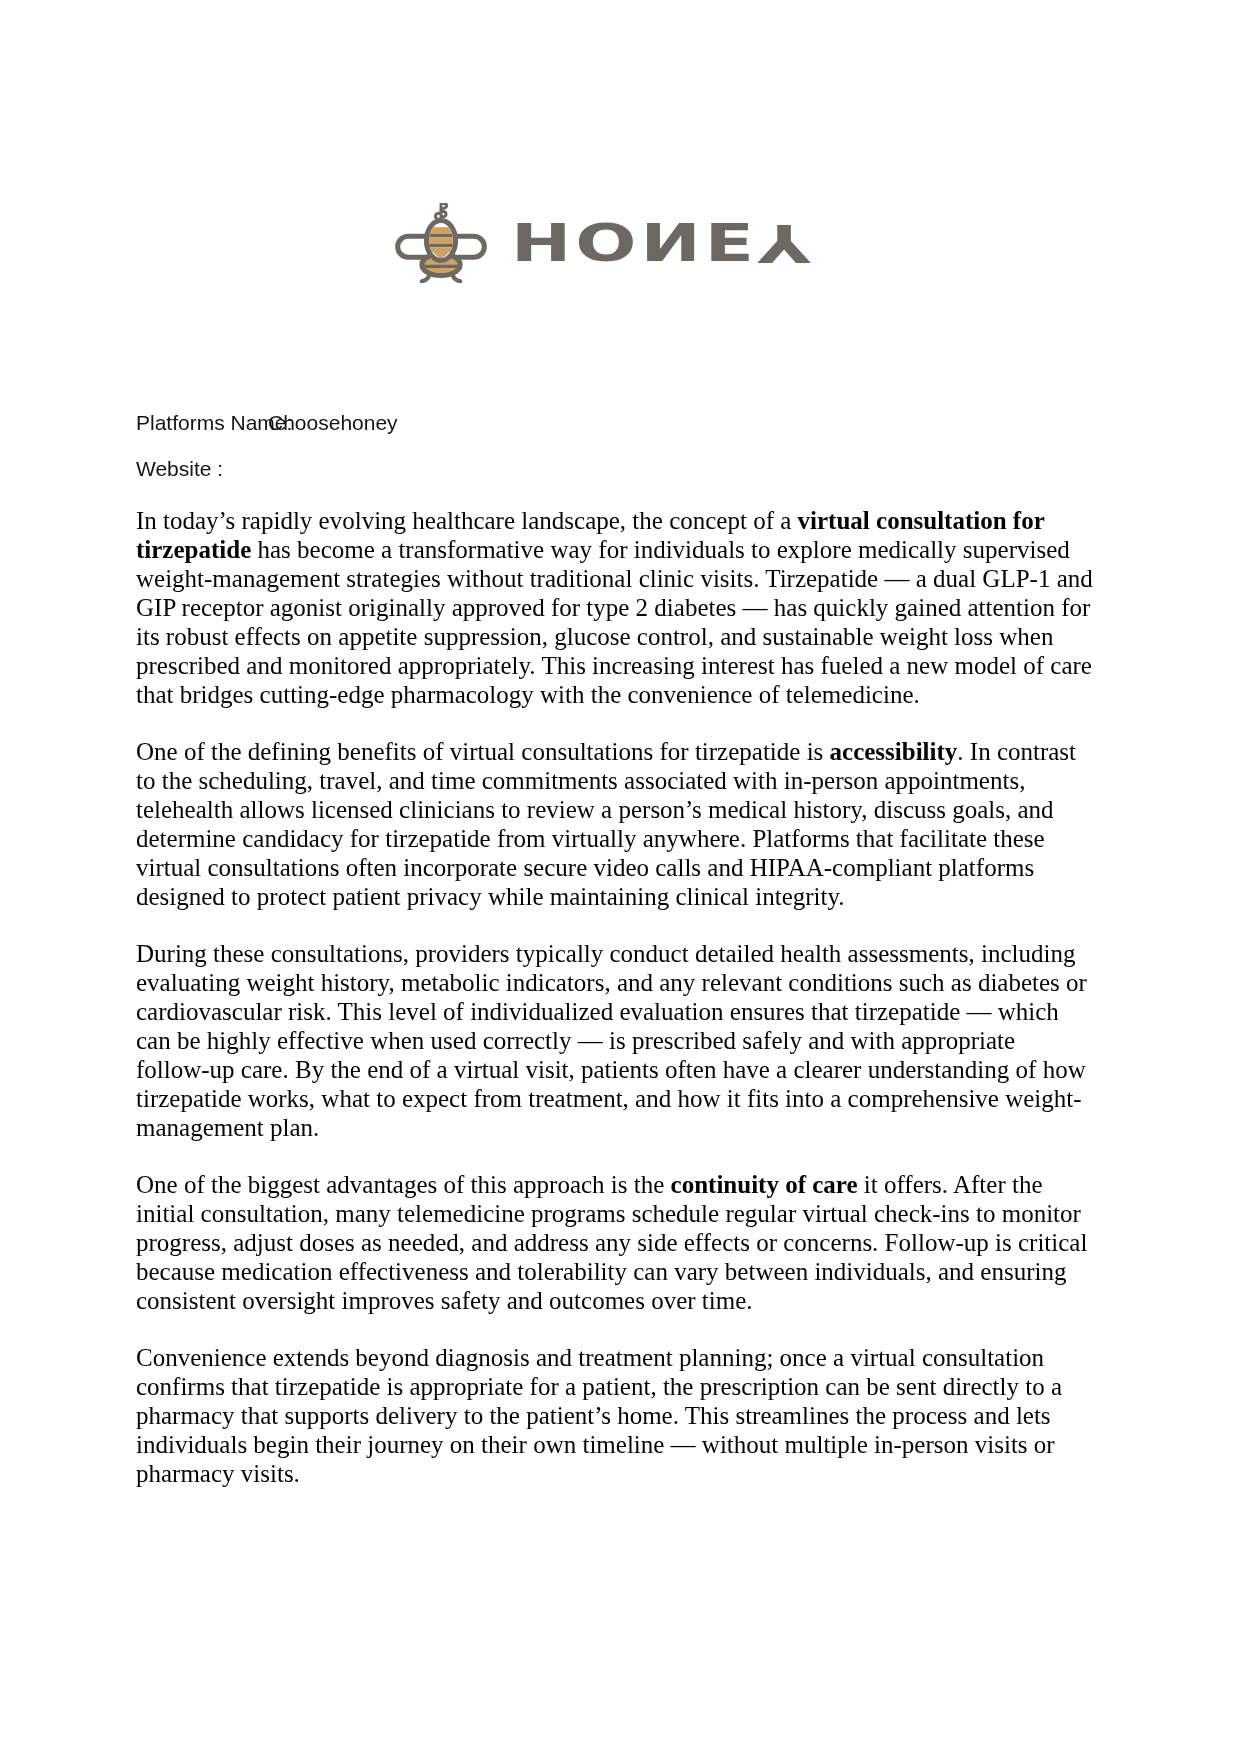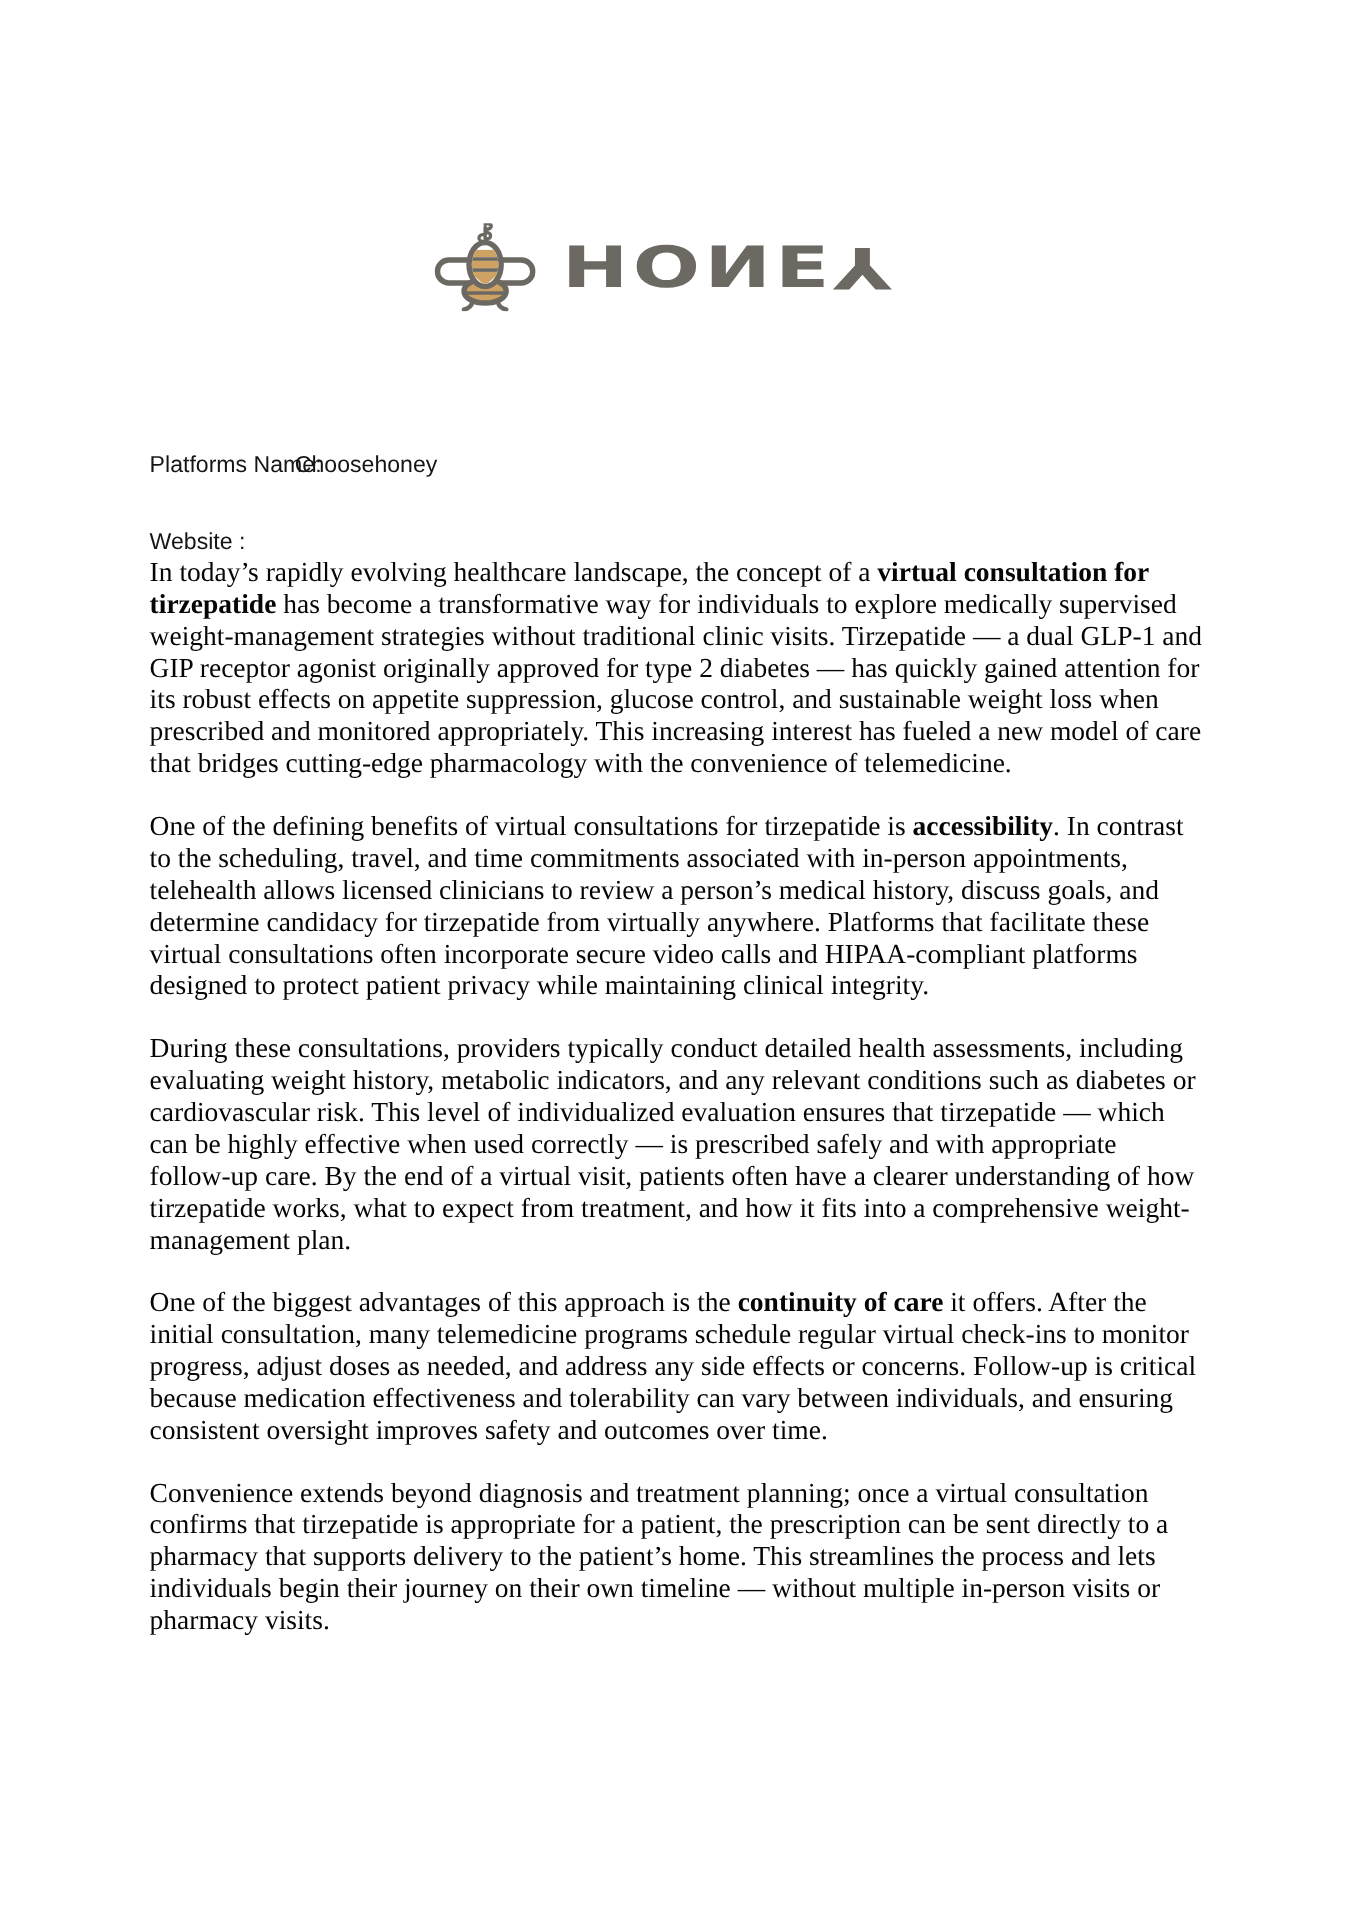--- a/index.html
+++ b/index.html
@@ -54,7 +54,7 @@
     color: #151515;
   }
   .row-business { top: 410px; }
-  .row-website  { top: 456px; margin-top: 24px; }
+  .row-website  { top: 456px; }
   .meta-label { position: absolute; left: 0; top: 0; white-space: nowrap; }
   .meta-value { position: absolute; left: 132px; top: 0; white-space: nowrap; }
   a.site-link {

